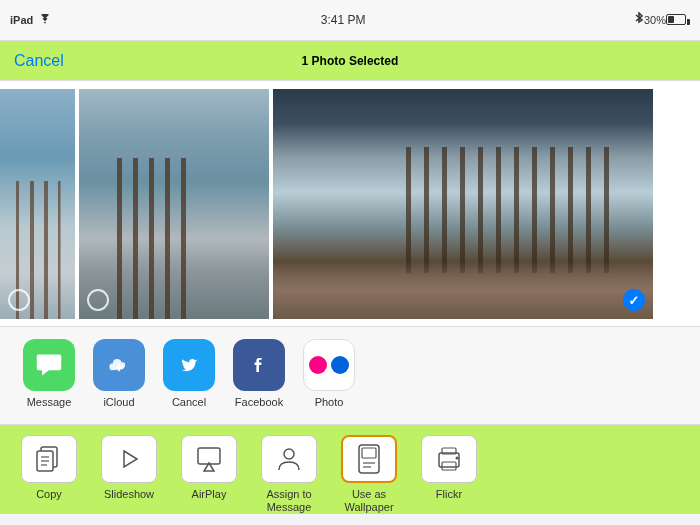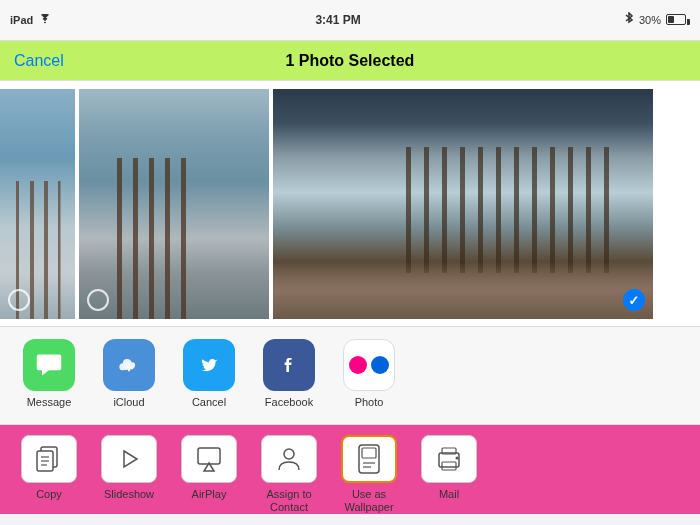--- a/index.html
+++ b/index.html
@@ -31,7 +31,7 @@
     }
     .status-center {
       font-size: 12px;
-      font-weight: 700;
+      font-weight: 400;
       color: #333;
     }
     .status-right {

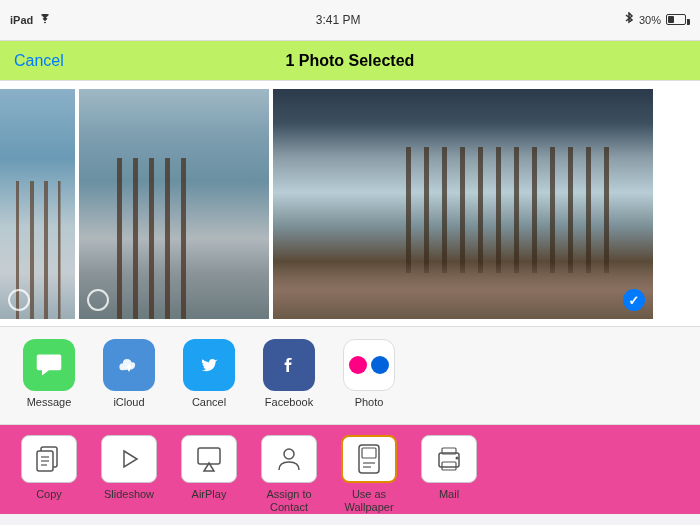--- a/index.html
+++ b/index.html
@@ -37,7 +37,6 @@
     .status-right {
       display: flex;
       align-items: center;
-      gap: 5px;
       font-size: 11px;
       color: #333;
     }

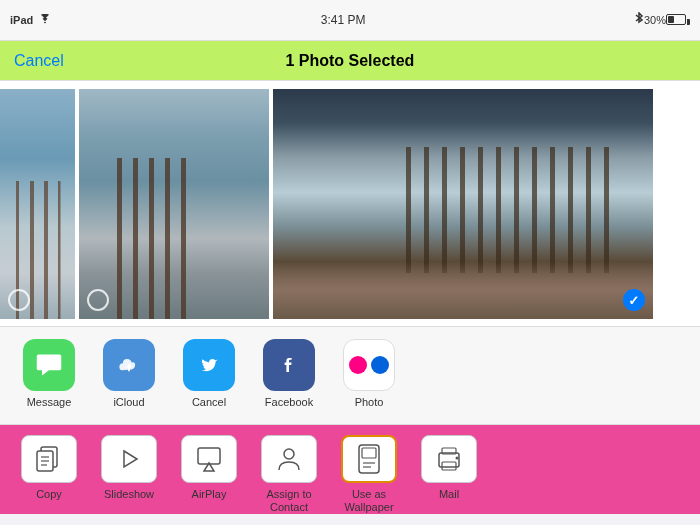--- a/index.html
+++ b/index.html
@@ -85,7 +85,7 @@
       border: none;
     }
     #nav-title {
-      font-size: 16px;
+      font-size: 12px;
       font-weight: 600;
       color: #000;
     }

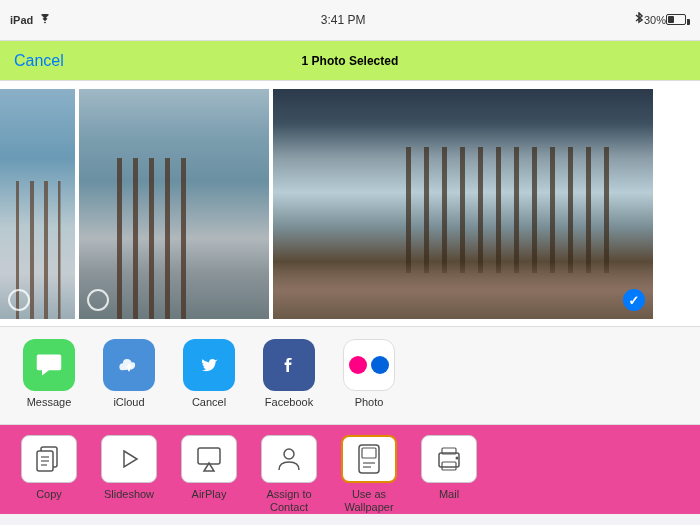--- a/index.html
+++ b/index.html
@@ -222,7 +222,7 @@
       padding: 12px 14px 8px 14px;
       background: #f7f7f7;
       border-top: 1px solid #ddd;
-      gap: 10px;
+      gap: 0;
       height: 98px;
     }
 

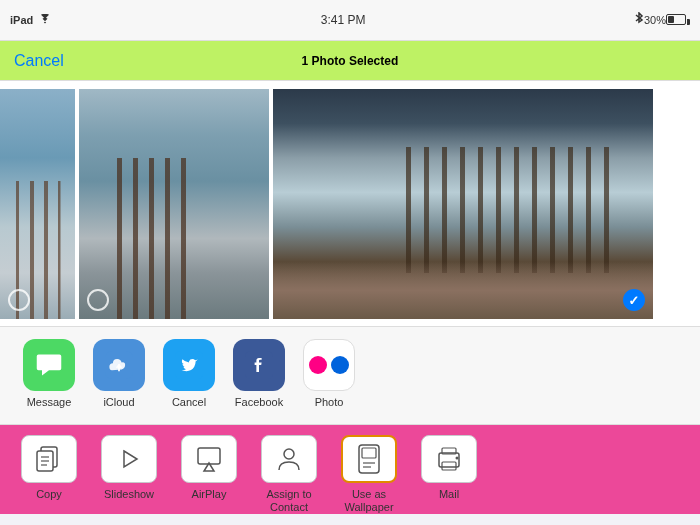--- a/index.html
+++ b/index.html
@@ -264,7 +264,7 @@
       flex-direction: row;
       align-items: flex-start;
       padding: 10px 14px 8px 14px;
-      background: #ec4899;
+      background: #bef264;
       border-top: 1px solid #ddd;
       gap: 10px;
       height: 90px;

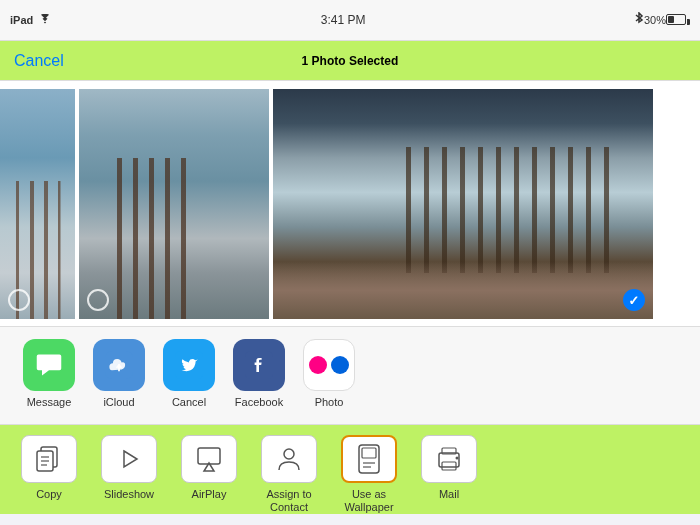--- a/index.html
+++ b/index.html
@@ -477,7 +477,7 @@
         <path d="M3 25 Q3 17 13 17 Q23 17 23 25" stroke="#555" stroke-width="1.5" fill="none"></path>
       </svg>
     </div>
-    <span class="action-label" style="line-height:1.2;">Assign to Contact</span>
+    <span class="action-label" style="line-height:1.2;">Assign to Message</span>
   </div>
 
   <div class="action-item">

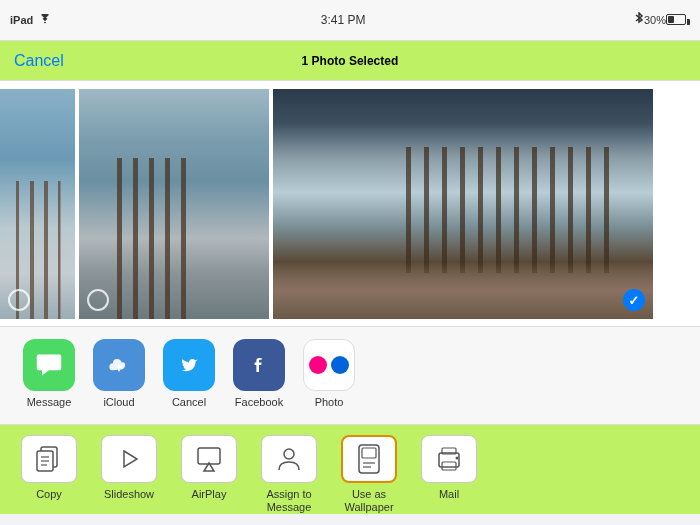--- a/index.html
+++ b/index.html
@@ -501,7 +501,7 @@
         <circle cx="22" cy="13" r="1.5" fill="#555"></circle>
       </svg>
     </div>
-    <span class="action-label">Mail</span>
+    <span class="action-label">Flickr</span>
   </div>
 
 </div>

